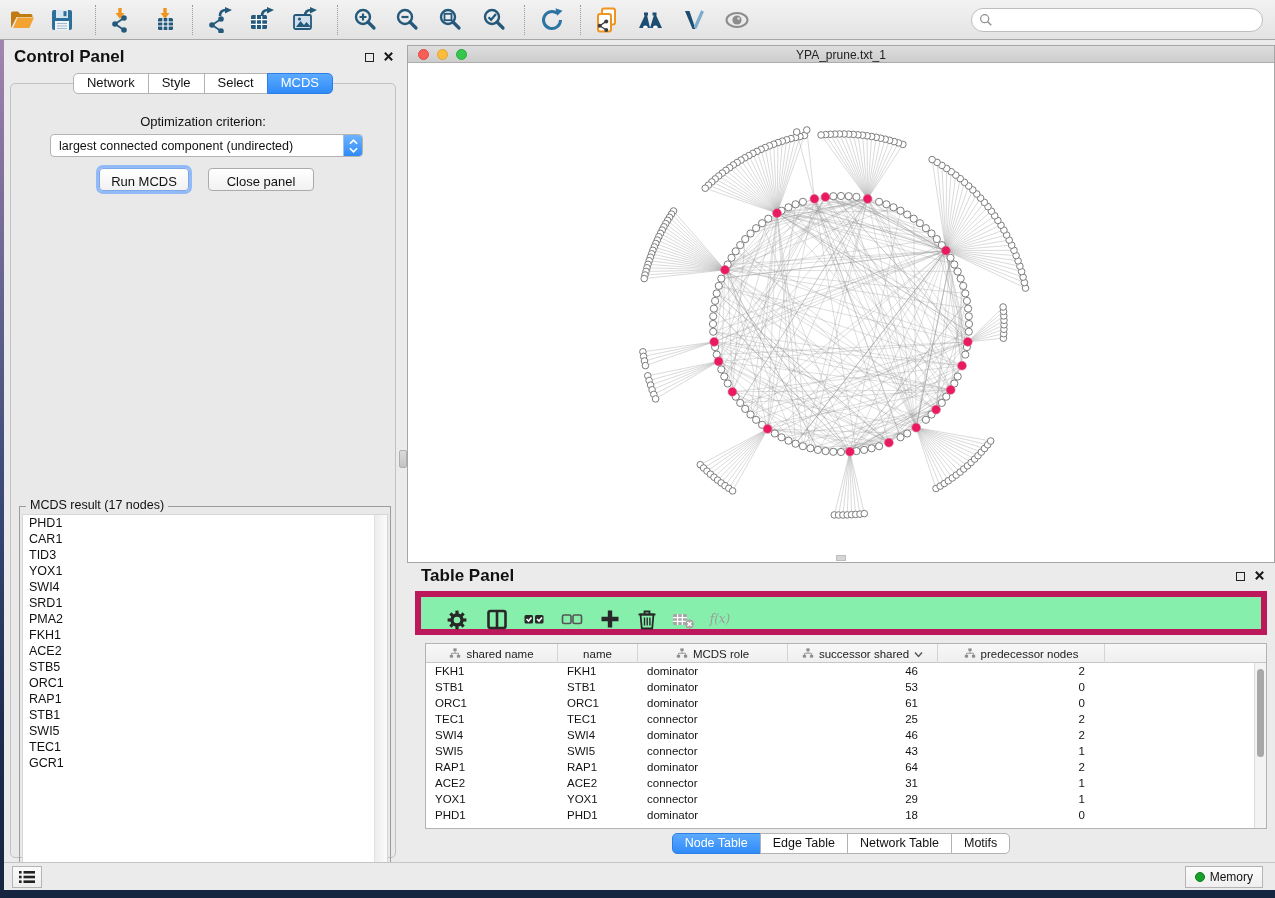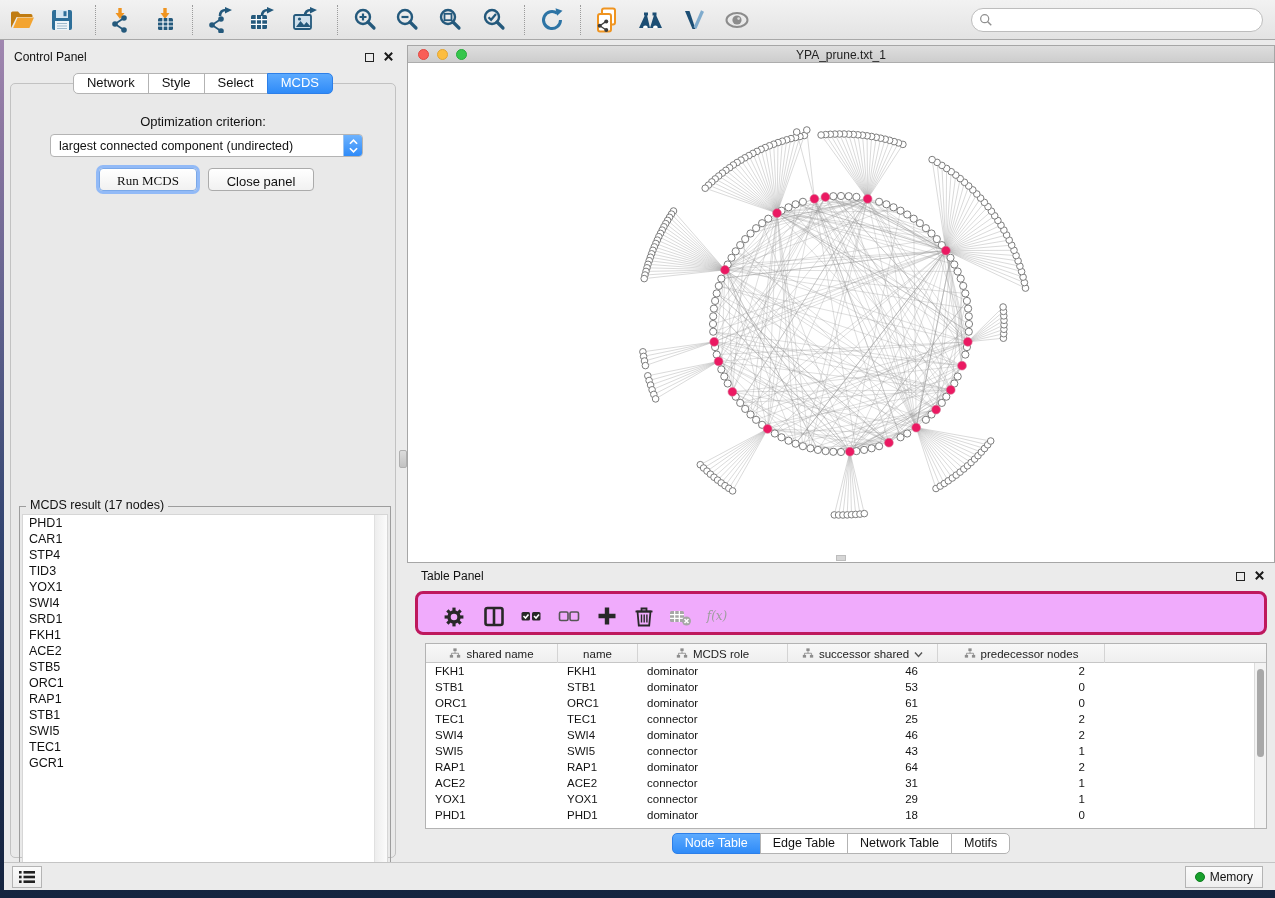--- a/index.html
+++ b/index.html
@@ -21,7 +21,7 @@
   .search-box input { border:none; outline:none; flex:1; height:18px; font-size:12px; background:transparent; font-family:"Liberation Sans",sans-serif;}
   
   .main { position:absolute; left:4px; top:40px; width:1271px; height:850px; background:#ebebeb; }
-  .panel-title { font-size:12px; color:#111; }
+  .panel-title { font-size:17px; color:#111;font-weight:bold; }
   .win-btns { display:flex; gap:9px; align-items:center; }
   .win-min { width:9px; height:9px; border:1.5px solid #222; background:transparent; }
   .win-x svg { width:11px; height:11px; }

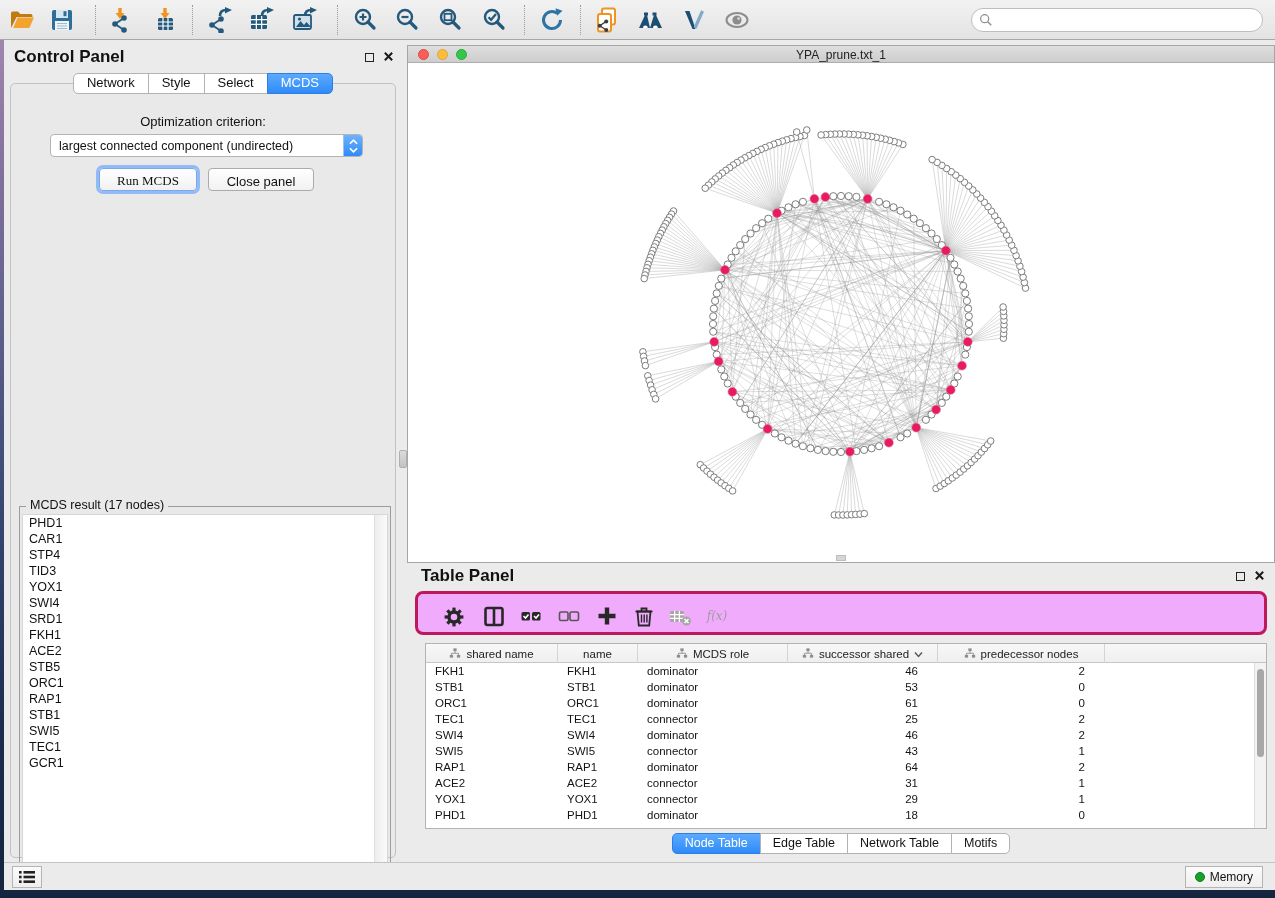--- a/index.html
+++ b/index.html
@@ -229,7 +229,7 @@
         </span>
       </div>
       <div class="btn-row">
-        <button class="push-btn focus-ring" style="left:88px;width:98px;font-family:Liberation Serif, serif;">Run MCDS</button>
+        <button class="push-btn focus-ring" style="left:88px;width:90px;">Run MCDS</button>
         <button class="push-btn" style="left:197px;width:106px;">Close panel</button>
       </div>
       <div class="groupbox" style="left:8px;">

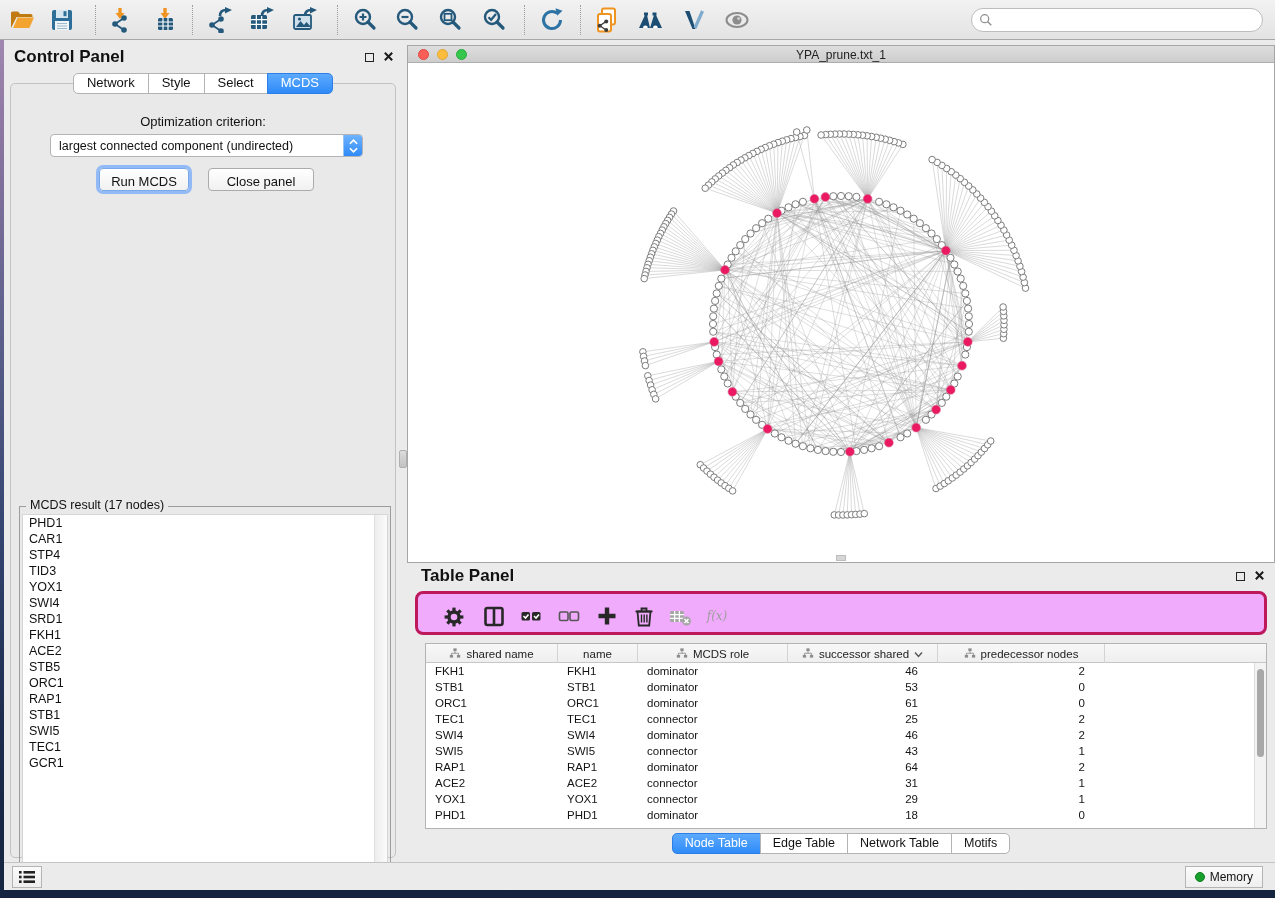--- a/index.html
+++ b/index.html
@@ -237,7 +237,6 @@
         <div class="mcds-list" id="mcds-list">
             <div class="list-item">PHD1</div>
             <div class="list-item">CAR1</div>
-            <div class="list-item">STP4</div>
             <div class="list-item">TID3</div>
             <div class="list-item">YOX1</div>
             <div class="list-item">SWI4</div>

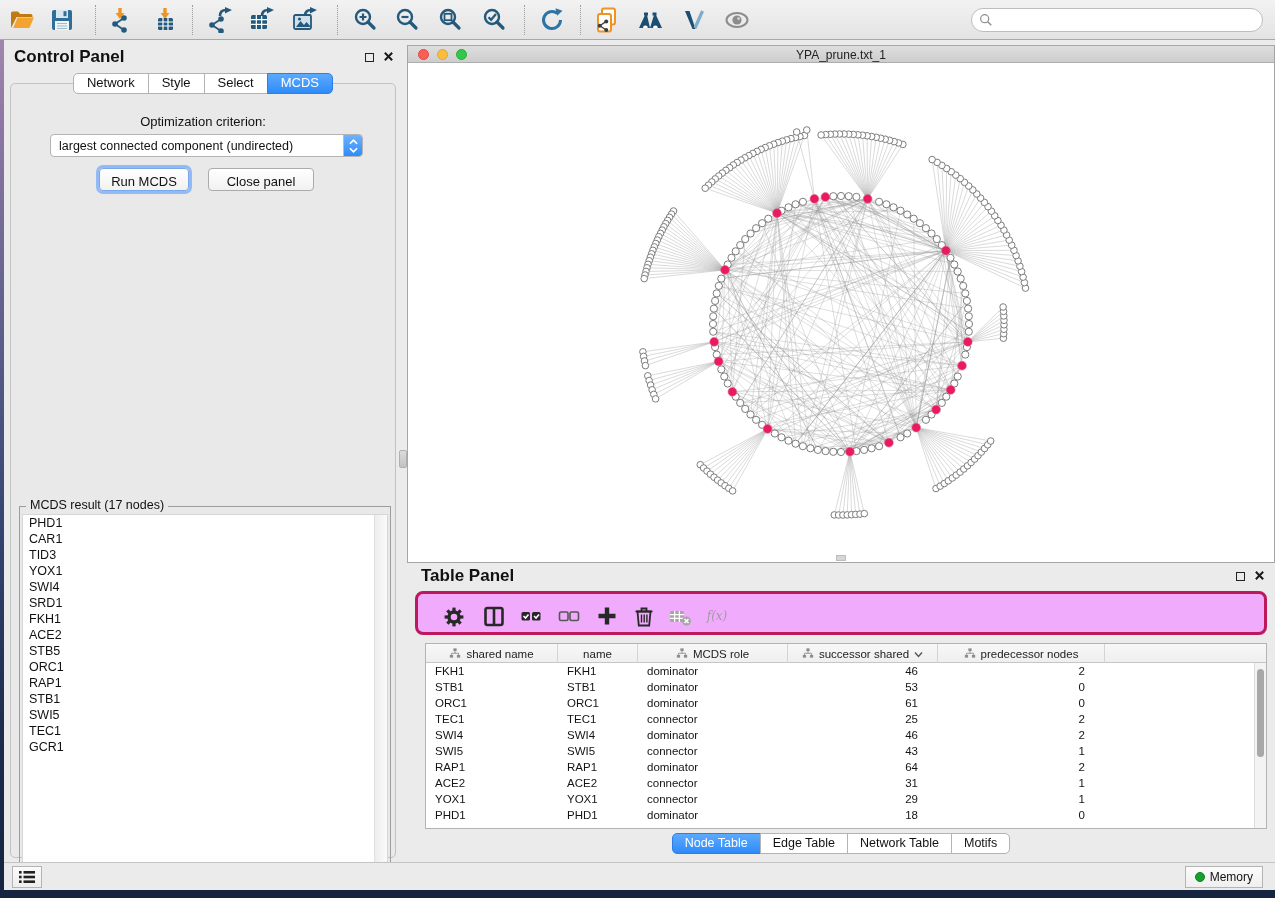--- a/index.html
+++ b/index.html
@@ -241,6 +241,7 @@
             <div class="list-item">YOX1</div>
             <div class="list-item">SWI4</div>
             <div class="list-item">SRD1</div>
+            <div class="list-item">PMA2</div>
             <div class="list-item">FKH1</div>
             <div class="list-item">ACE2</div>
             <div class="list-item">STB5</div>

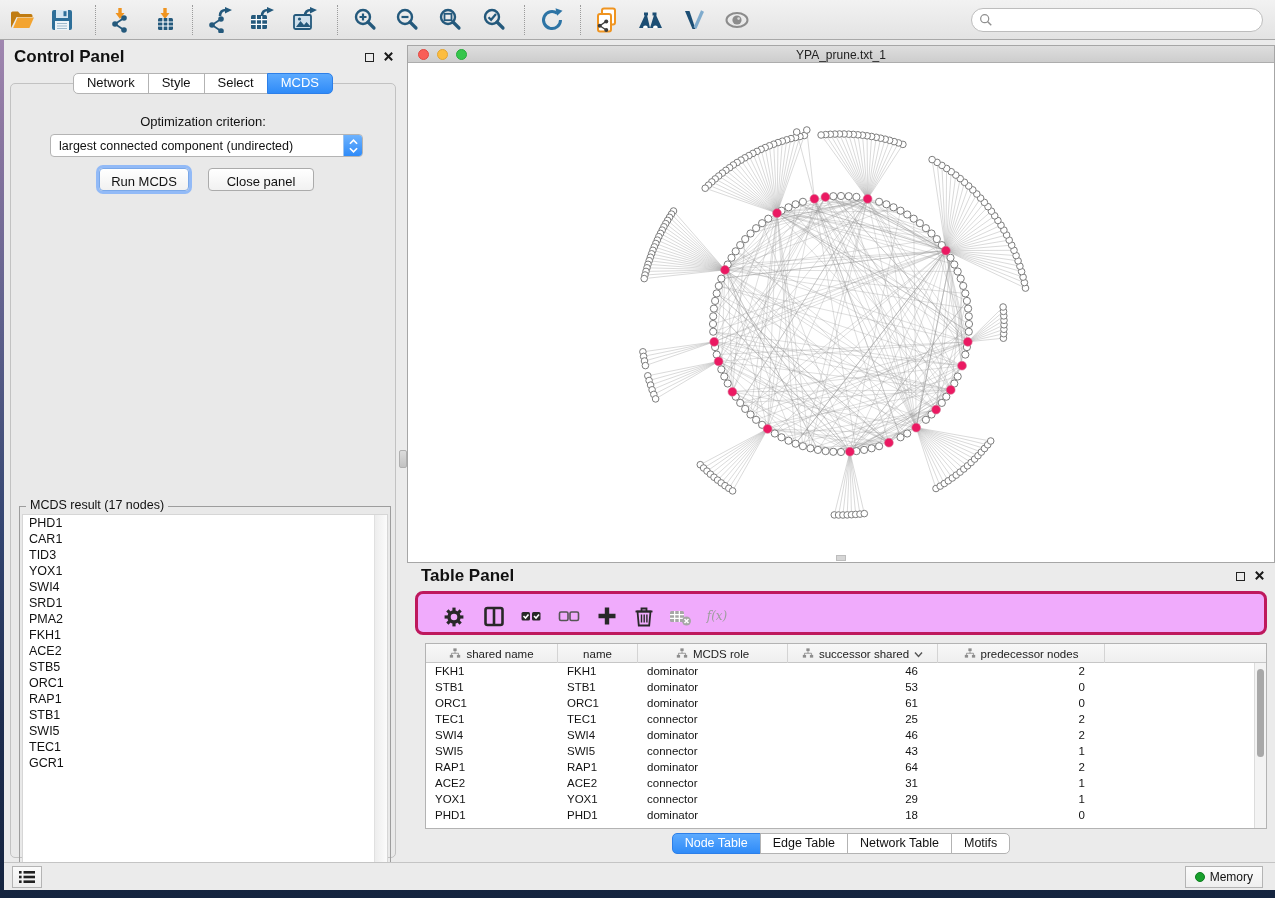--- a/index.html
+++ b/index.html
@@ -68,8 +68,8 @@
   
   .table-panel { position:absolute; left:403px; top:523px; width:868px; height:297px; background:#ebebeb;}
   .tp-header { position:absolute; left:14px; right:10px; top:4px; height:18px; display:flex; justify-content:space-between; align-items:center;}
-  .tp-toolbar { position:absolute; left:8px; right:8px; top:28px; height:44px; background:#f0abfc;
-    border:3px solid #be185d; border-radius:8px;}
+  .tp-toolbar { position:absolute; left:8px; right:8px; top:28px; height:44px; background:#86efac;
+    border:6px solid #be185d; border-radius:0;}
   .tp-tool { position:absolute; top:10px; width:24px; height:24px;}
   .tp-tool svg { width:24px; height:24px;}
   .tbl { position:absolute; left:18px; top:80px; width:842px; height:186px; background:#fff; border:1px solid #b3b3b3; overflow:hidden;}

